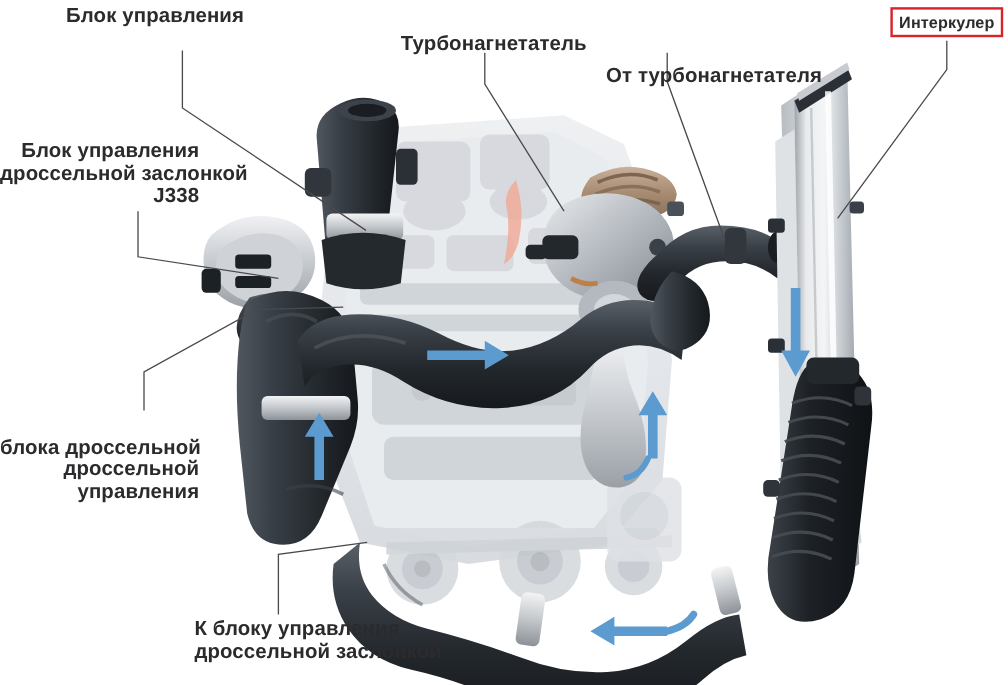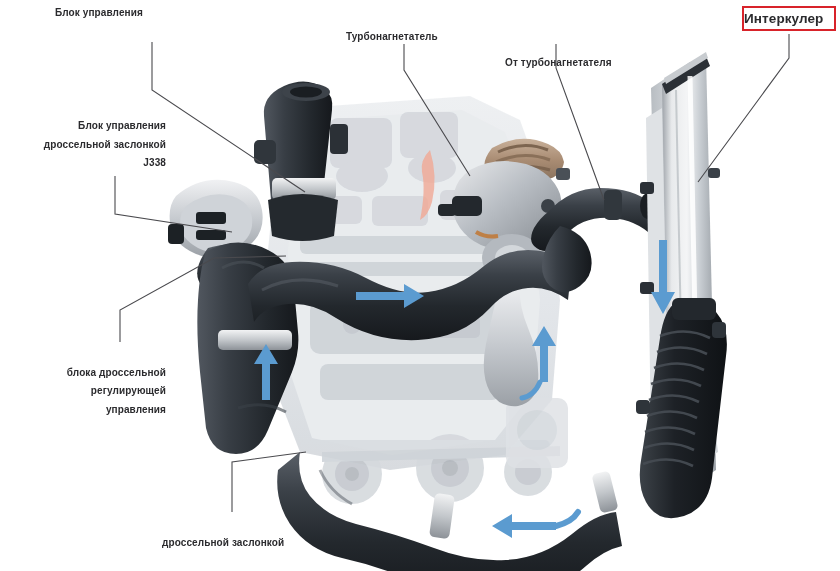--- a/index.html
+++ b/index.html
@@ -15,7 +15,7 @@
   .lbl{
     position:absolute;
     color:#2b2b2e;
-    font-size:10px;
+    font-size:17px;
     line-height:18.5px;
     letter-spacing:0.1px;
     font-weight:600;

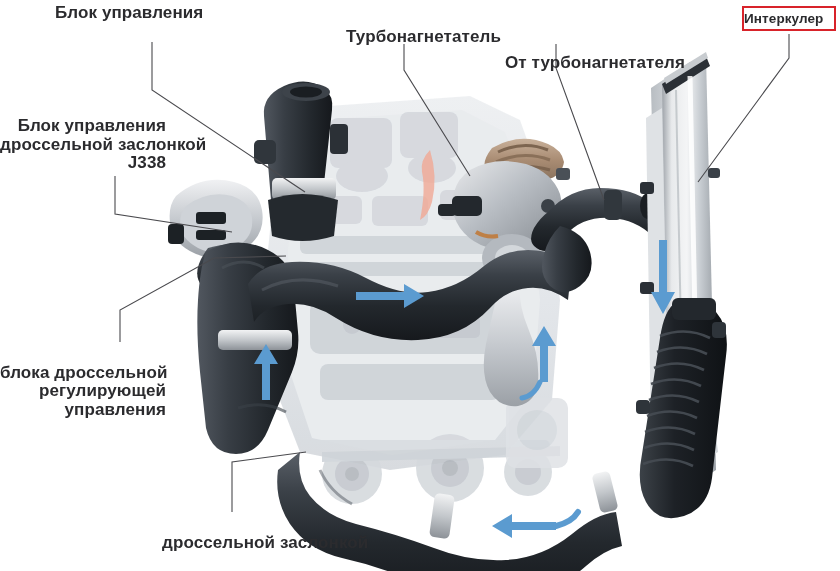--- a/index.html
+++ b/index.html
@@ -30,7 +30,7 @@
   #lbl-intercooler{
     left:742px;top:6px;width:94px;height:25px;
     border:2.5px solid #d8232a;
-    display:flex;align-items:center;
+    display:flex;align-items:center;justify-content:center;
     box-sizing:border-box;background:#fff;
     font-size:13.5px;line-height:14px;
   }

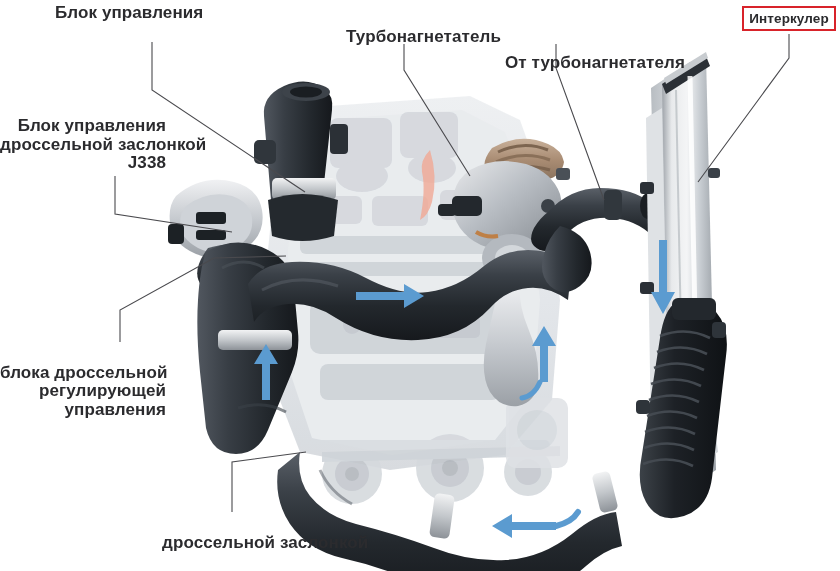--- a/index.html
+++ b/index.html
@@ -25,7 +25,7 @@
   .lbl.right{text-align:right;}
 
   #lbl-j808{left:55px;top:4px;text-align:left;}
-  #lbl-turbo{left:346px;top:28px;text-align:right;}
+  #lbl-turbo{left:334px;top:28px;text-align:right;}
   #lbl-fromturbo{left:505px;top:28px;text-align:center;margin-top:26px;}
   #lbl-intercooler{
     left:742px;top:6px;width:94px;height:25px;

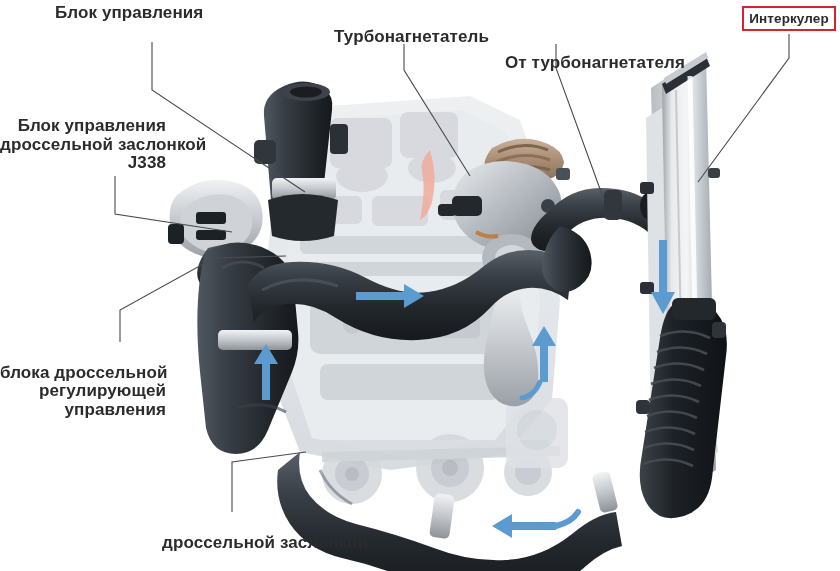--- a/index.html
+++ b/index.html
@@ -322,7 +322,7 @@
 
   <div class="lbl right" id="lbl-j338"><span>Блок управления</span><br><span>дроссельной заслонкой</span><br><span>J338</span></div>
 
-  <div class="lbl right" id="lbl-fromcomp"><br><span>блока дроссельной</span><br><span>регулирующей</span><br><span>управления</span></div>
+  <div class="lbl right" id="lbl-fromcomp"><br><span>блока дроссельной</span><br><span>дроссельной</span><br><span>управления</span></div>
 
   <div class="lbl left" id="lbl-tothrottle"><br><span>дроссельной заслонкой</span></div>
 

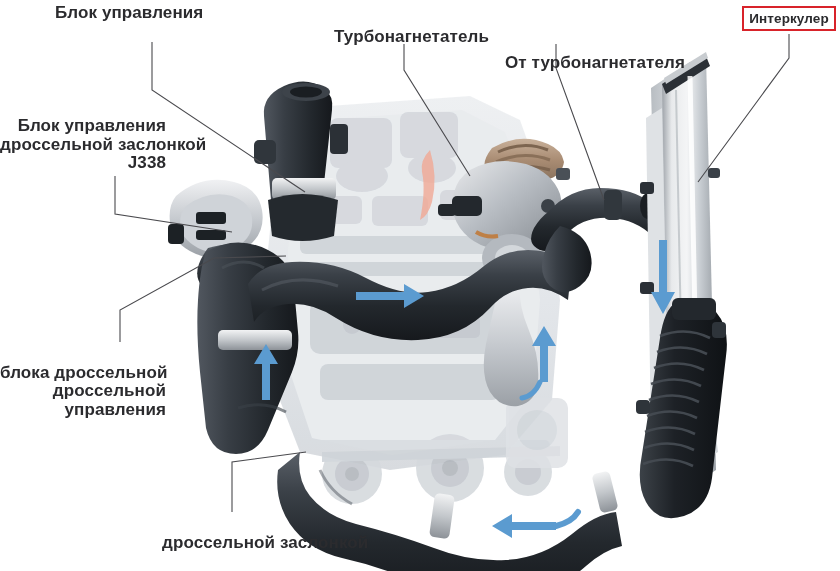--- a/index.html
+++ b/index.html
@@ -324,7 +324,7 @@
 
   <div class="lbl right" id="lbl-fromcomp"><br><span>блока дроссельной</span><br><span>дроссельной</span><br><span>управления</span></div>
 
-  <div class="lbl left" id="lbl-tothrottle"><br><span>дроссельной заслонкой</span></div>
+  <div class="lbl left" id="lbl-tothrottle"><span>К блоку управления</span><br><span>дроссельной заслонкой</span></div>
 
 </div>
 

